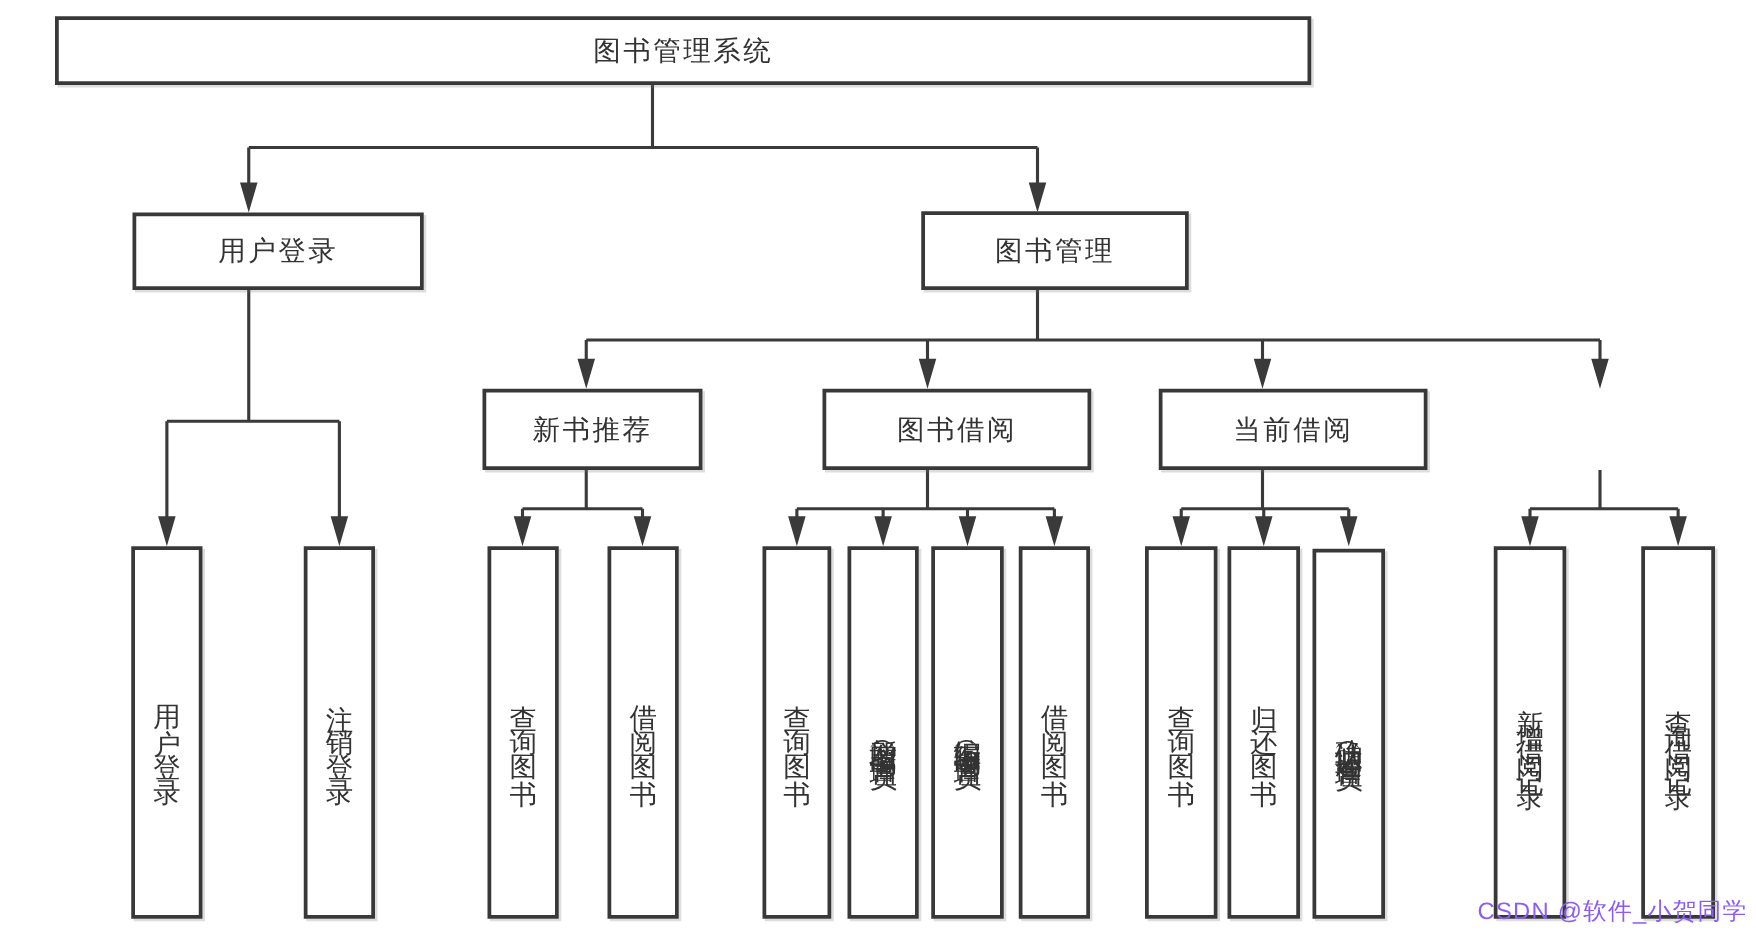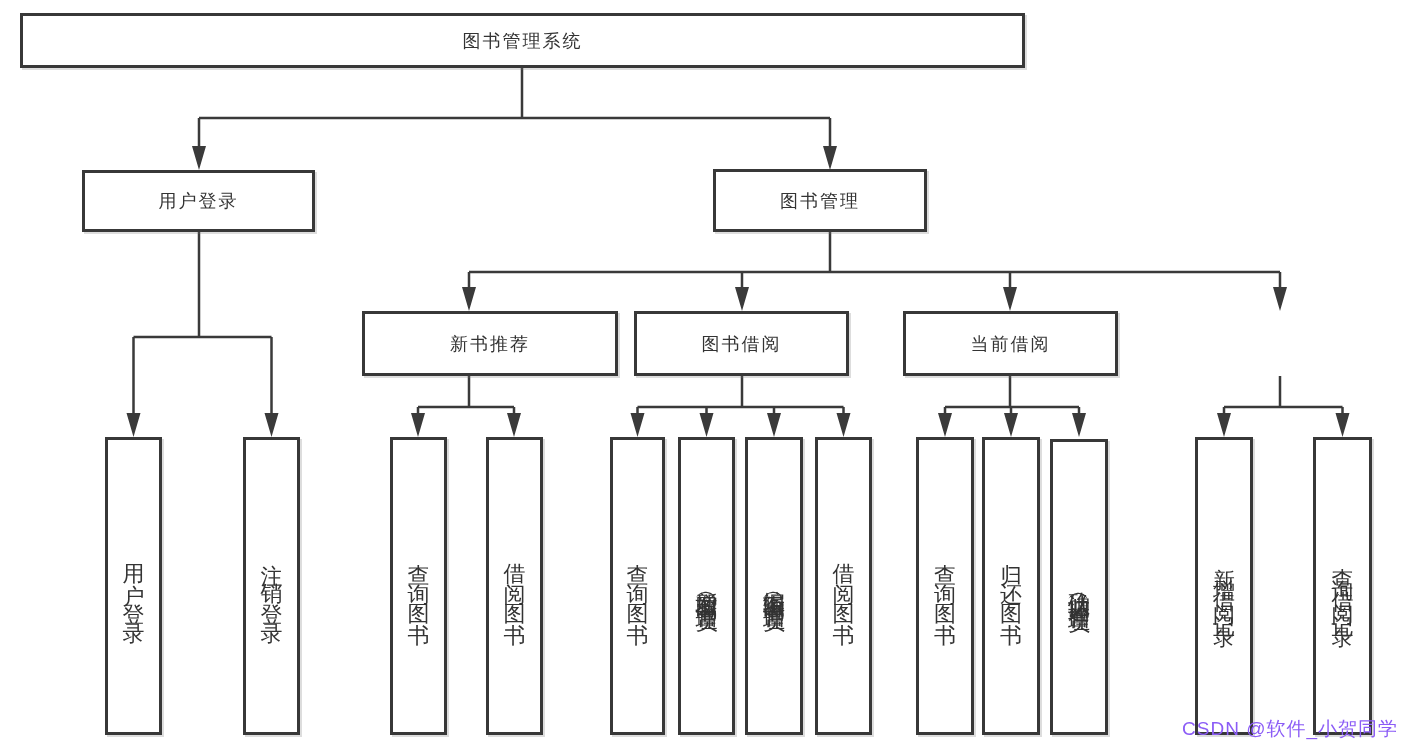--- a/index.html
+++ b/index.html
@@ -29,9 +29,10 @@
     box-shadow: 2px 2px 0 rgba(120,120,120,0.25);
   }
   .h-node {
-    font-size: 18px;
+    font-size: 22px;
     letter-spacing: 2px;
     white-space: nowrap;
+    margin-left: 24px;
   }
   .v-node {
     writing-mode: vertical-rl;

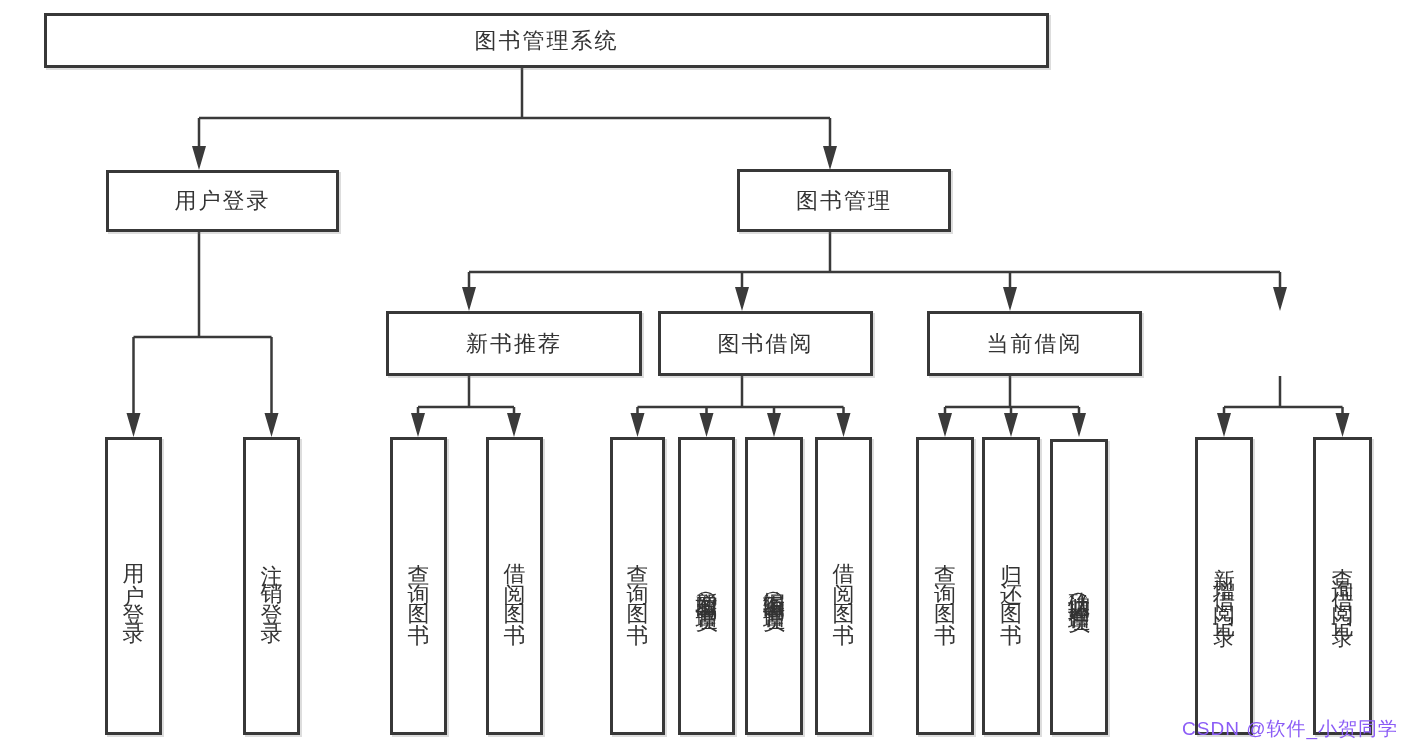--- a/index.html
+++ b/index.html
@@ -50,7 +50,7 @@
   .n-login  { left: 82px;   top: 170px; width: 233px;  height: 62px; }
   .n-mgmt   { left: 713px;  top: 169px; width: 214px;  height: 63px; }
   
-  .n-rec    { left: 362px;  top: 311px; width: 256px;  height: 65px; }
+  .n-rec    { left: 362px;  top: 311px; width: 176px;  height: 65px; }
   .n-bor    { left: 634px;  top: 311px; width: 215px;  height: 65px; }
   .n-cur    { left: 903px;  top: 311px; width: 215px;  height: 65px; }
   .n-recd   { left: 1172px; top: 311px; width: 215px;  height: 65px; }

